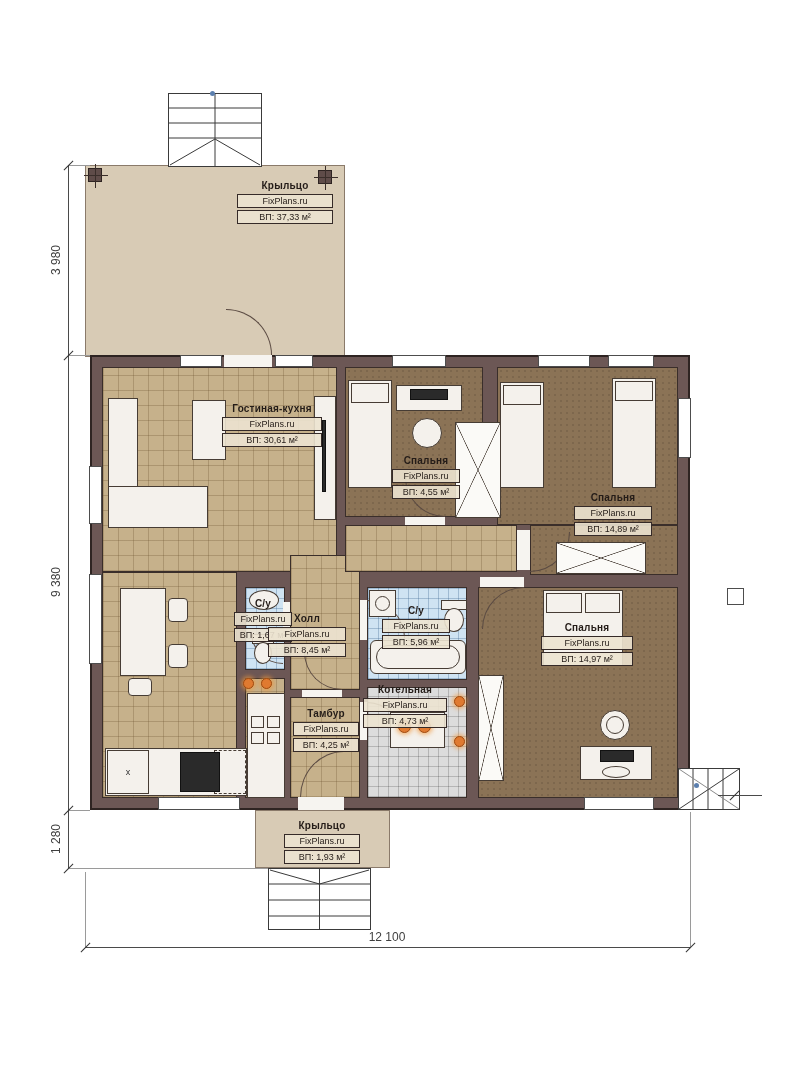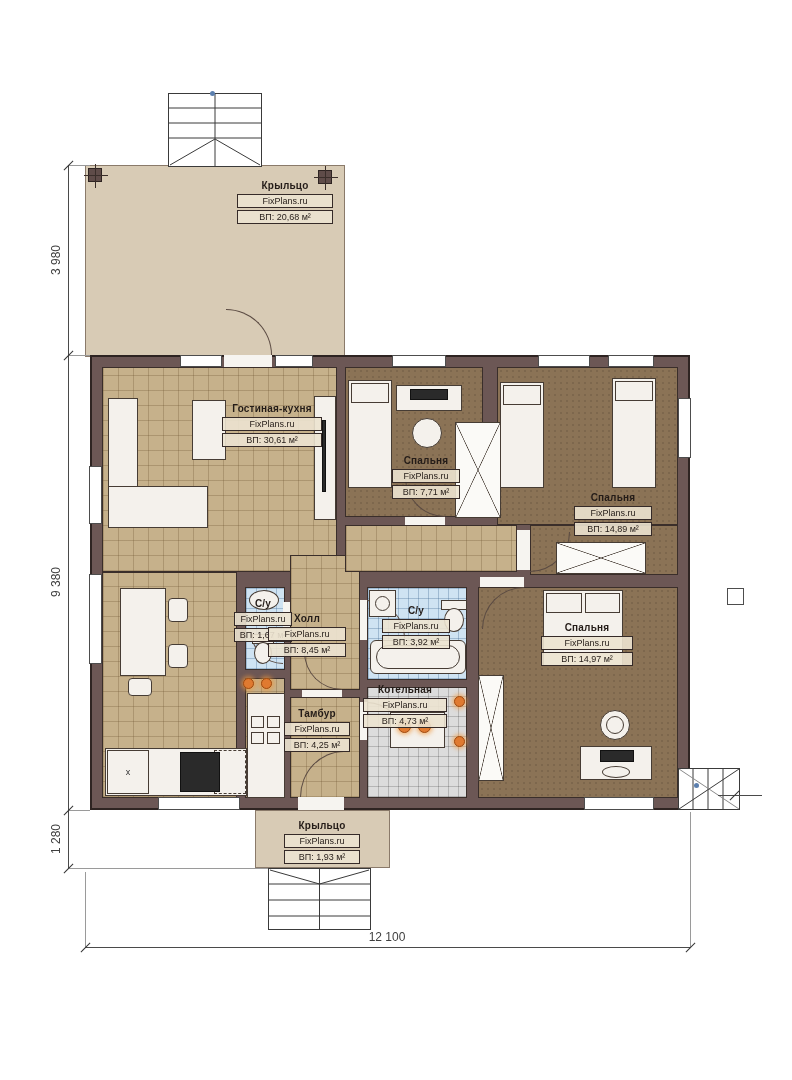--- a/index.html
+++ b/index.html
@@ -219,7 +219,7 @@
   <div class="abs rlabel" style="left:237px;top:180px;width:96px">
     <div class="rname">Крыльцо</div>
     <div class="rbox">FixPlans.ru</div>
-    <div class="rbox">ВП: 20,68 м²</div>
+    <div class="rbox">ВП: 37,33 м²</div>
   </div>
   <div class="abs rlabel" style="left:222px;top:403px;width:100px">
     <div class="rname">Гостиная-кухня</div>

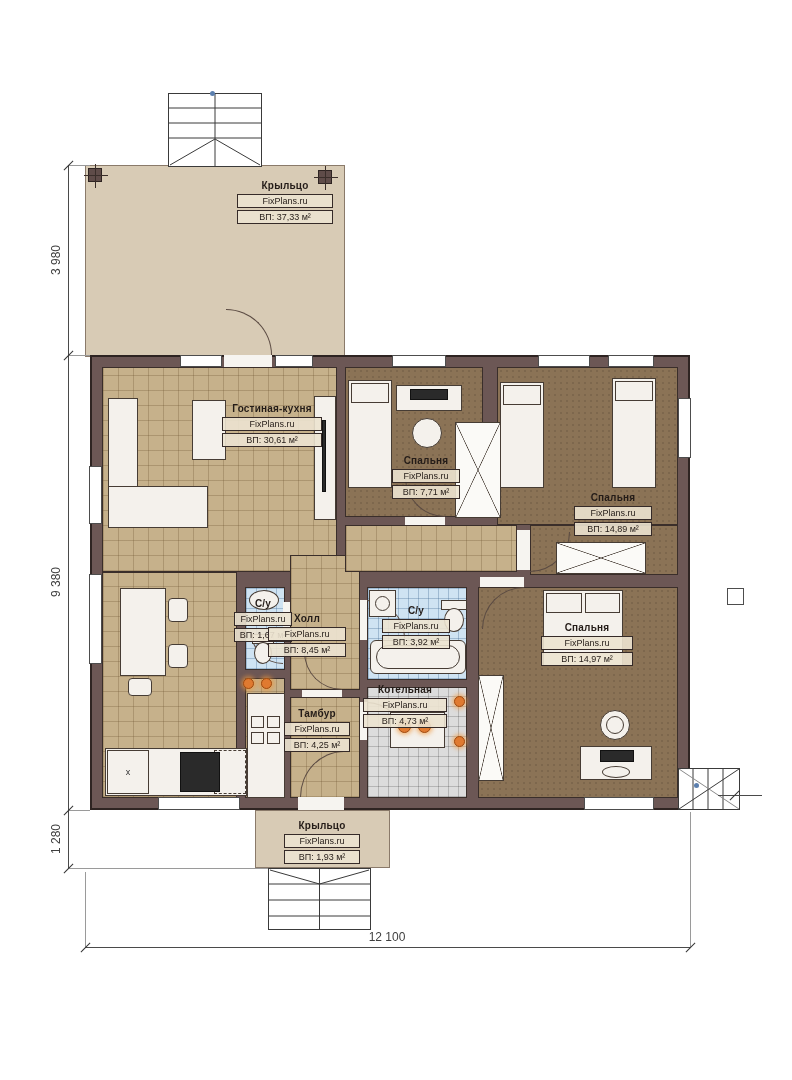--- a/index.html
+++ b/index.html
@@ -229,7 +229,7 @@
   <div class="abs rlabel" style="left:392px;top:455px;width:68px">
     <div class="rname">Спальня</div>
     <div class="rbox">FixPlans.ru</div>
-    <div class="rbox">ВП: 7,71 м²</div>
+    <div class="rbox">ВП: 4,55 м²</div>
   </div>
   <div class="abs rlabel" style="left:574px;top:492px;width:78px">
     <div class="rname">Спальня</div>

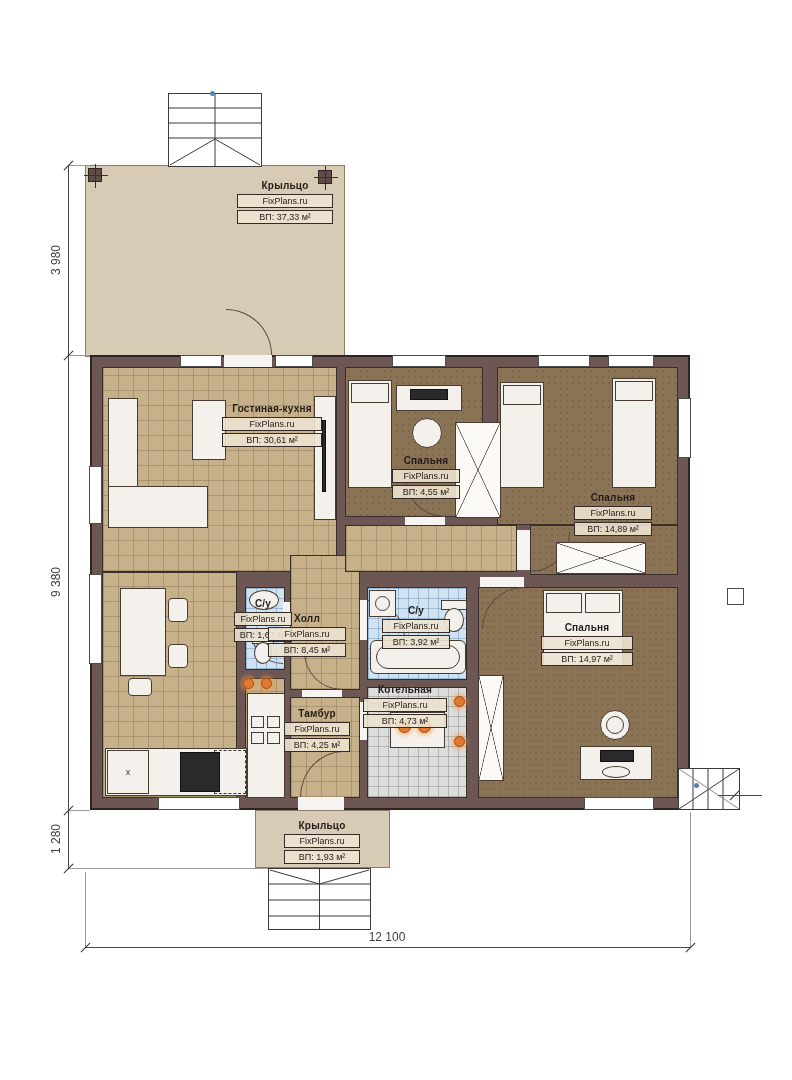--- a/index.html
+++ b/index.html
@@ -254,7 +254,7 @@
   <div class="abs rlabel" style="left:382px;top:605px;width:68px">
     <div class="rname">С/у</div>
     <div class="rbox">FixPlans.ru</div>
-    <div class="rbox">ВП: 3,92 м²</div>
+    <div class="rbox">ВП: 5,96 м²</div>
   </div>
   <div class="abs rlabel" style="left:363px;top:684px;width:84px">
     <div class="rname">Котельная</div>

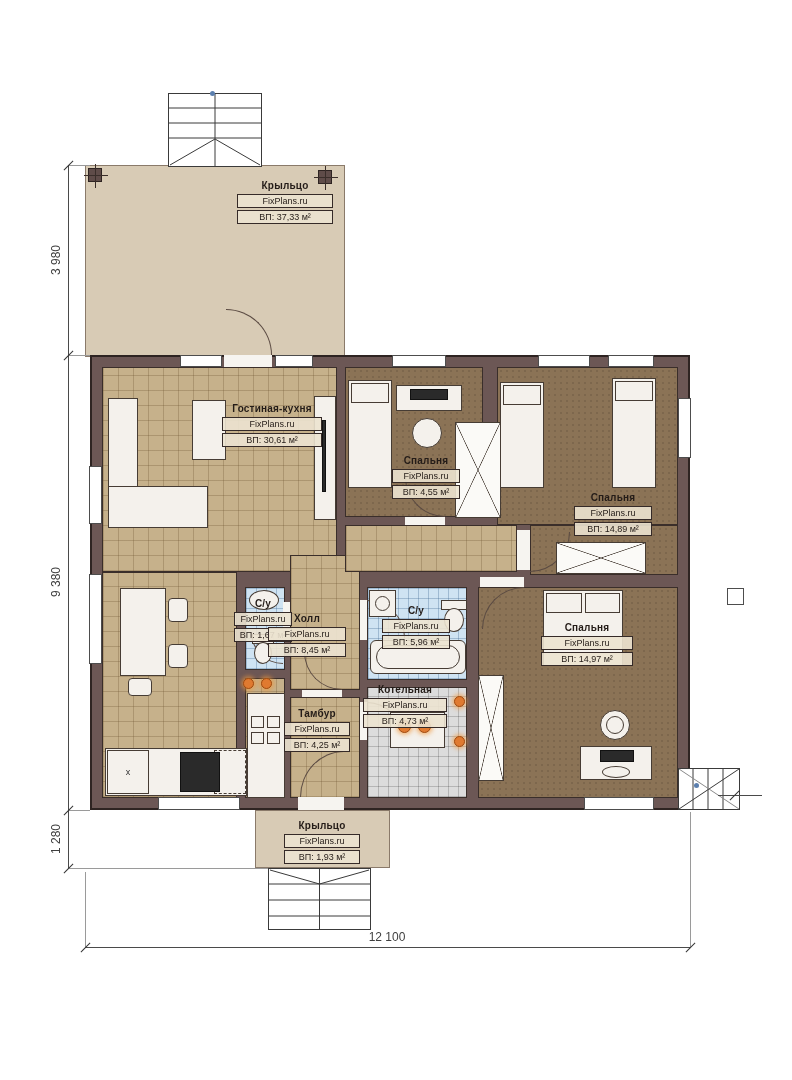--- a/index.html
+++ b/index.html
@@ -261,7 +261,7 @@
     <div class="rbox">FixPlans.ru</div>
     <div class="rbox">ВП: 4,73 м²</div>
   </div>
-  <div class="abs rlabel" style="left:284px;top:708px;width:66px">
+  <div class="abs rlabel" style="left:293px;top:708px;width:66px">
     <div class="rname">Тамбур</div>
     <div class="rbox">FixPlans.ru</div>
     <div class="rbox">ВП: 4,25 м²</div>

